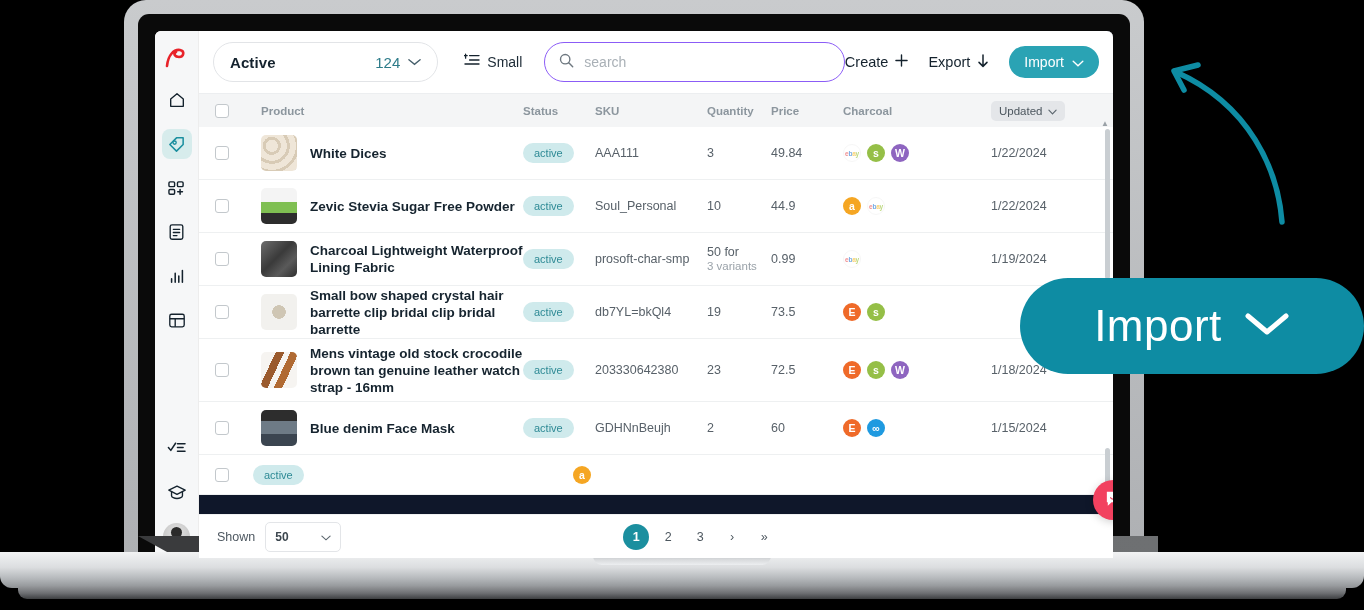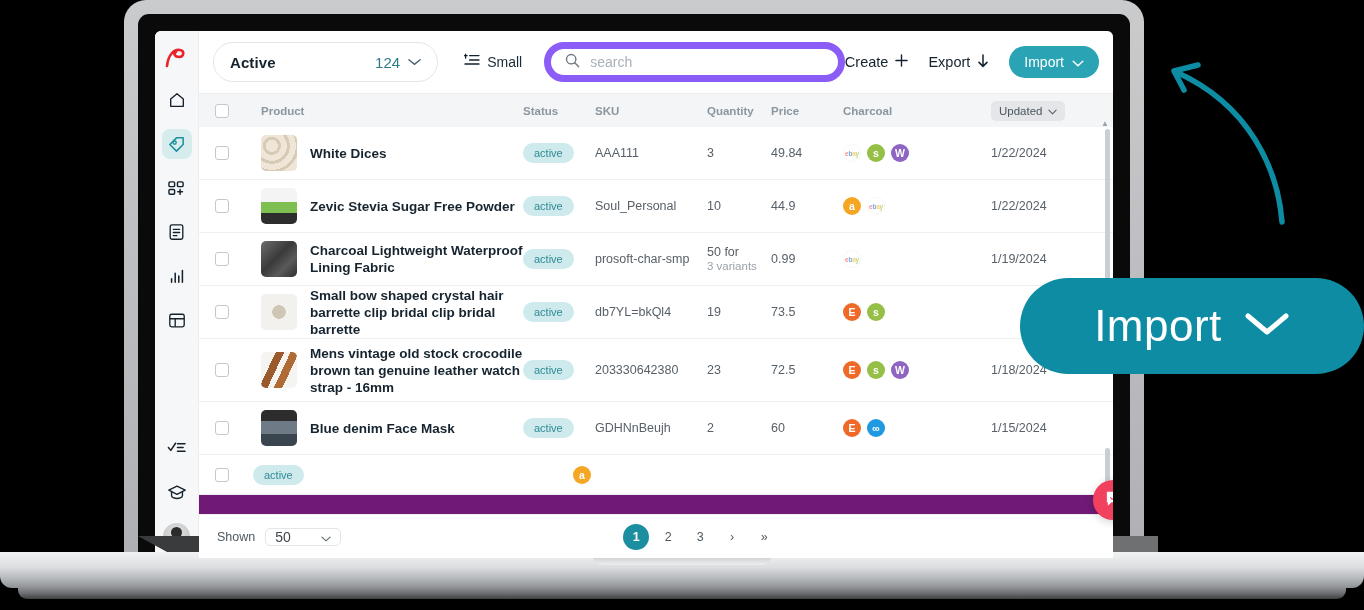--- a/index.html
+++ b/index.html
@@ -81,7 +81,7 @@
   .avatar .tie  { position:absolute; left:11px; top:17px; width:5px;height:9px; background:#d8342f; clip-path: polygon(50% 0,100% 100%,0 100%);}
 
   
-  .main { flex:1 1 auto; display:flex; flex-direction:column; min-width:0; background:#701a75; position:relative;}
+  .main { flex:1 1 auto; display:flex; flex-direction:column; min-width:0; background:#0f172a; position:relative;}
   .toolbar {
     height:62px; flex:0 0 62px; display:flex; align-items:center;
     padding: 0 14px 0 14px; gap: 0; background:#fff;

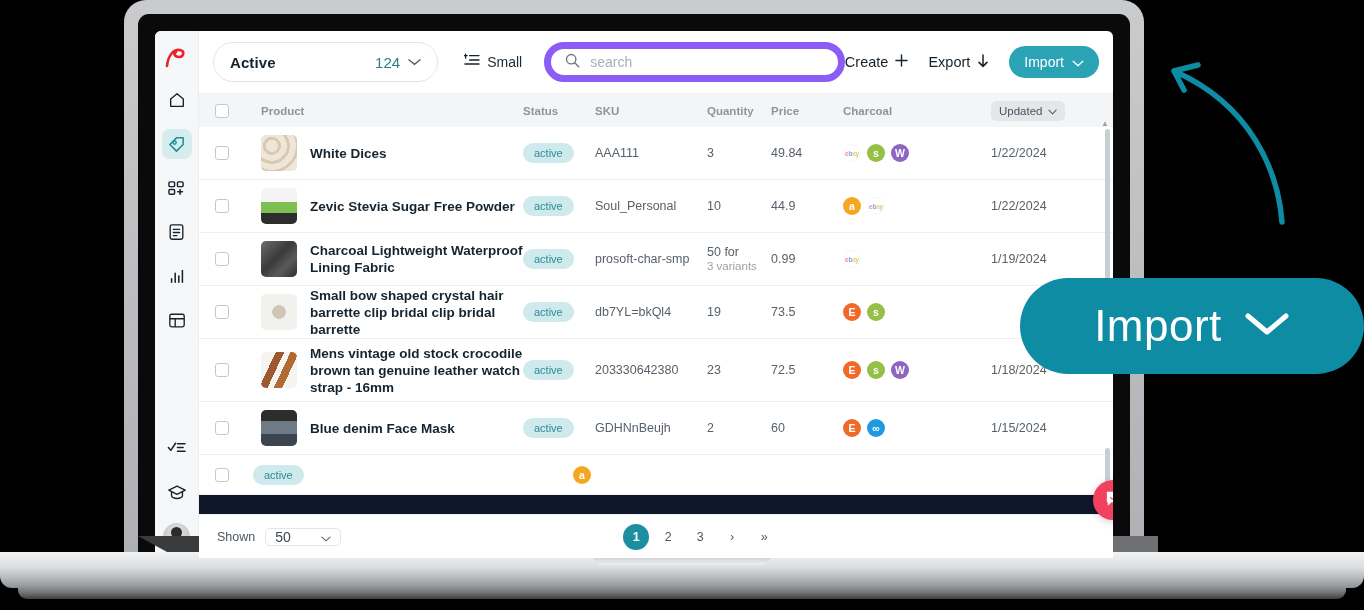--- a/index.html
+++ b/index.html
@@ -98,7 +98,7 @@
   .filter-btn .t { font-size:14px;color:#1d2b36;}
 
   .search-box {
-    margin-left:22px; width:310px;height:40px;border:7px solid #8b5cf6;border-radius:21px;
+    margin-left:22px; width:310px;height:40px;border:1px solid #8b5cf6;border-radius:21px;
     display:flex;align-items:center;padding:0 14px;gap:10px;background:#fff;
   }
   .search-box input {

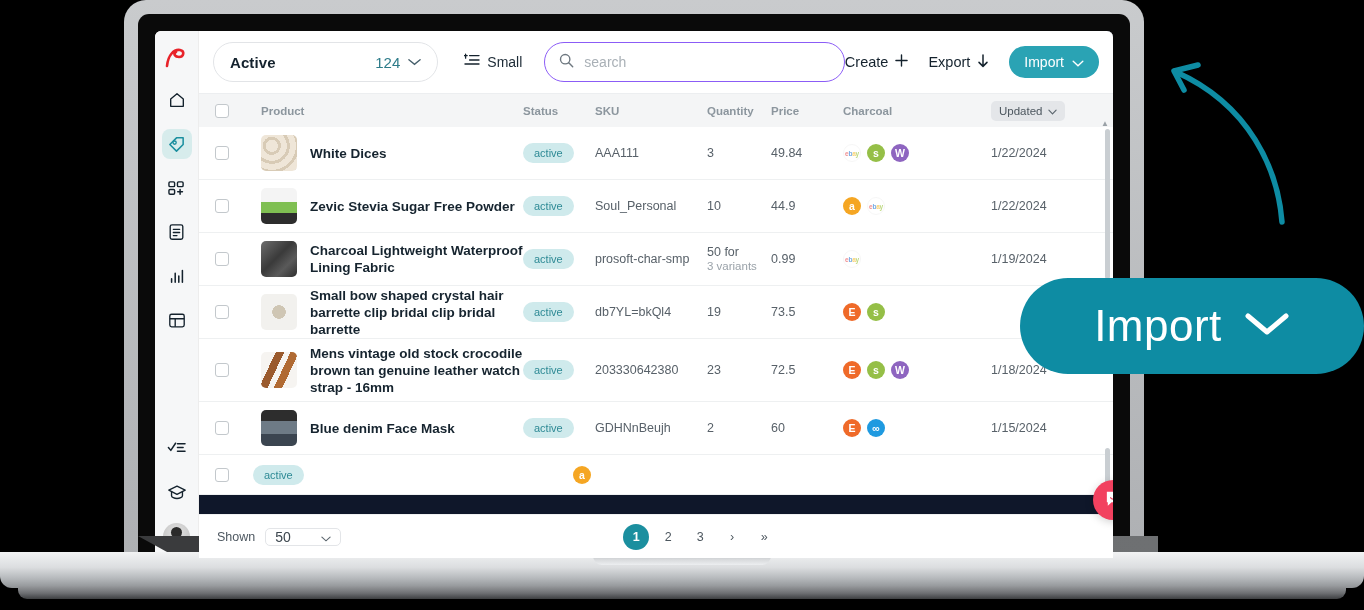--- a/index.html
+++ b/index.html
@@ -176,9 +176,9 @@
   }
   .shown-lbl { font-size:12.5px;color:#4e5861; margin-right:10px;}
   .shown-select {
-    width:76px;height:18px;border:1px solid #e3e5e8;border-radius:5px;
+    width:76px;height:30px;border:1px solid #e3e5e8;border-radius:5px;
     display:flex;align-items:center;justify-content:space-between;padding:0 9px;
-    font-size:14px;color:#3c464e;cursor:pointer;
+    font-size:12px;color:#3c464e;cursor:pointer;font-weight:bold;
   }
   .pager { margin:0 auto; display:flex;align-items:center;gap:6px; transform:translateX(-18px);}
   .pg {

